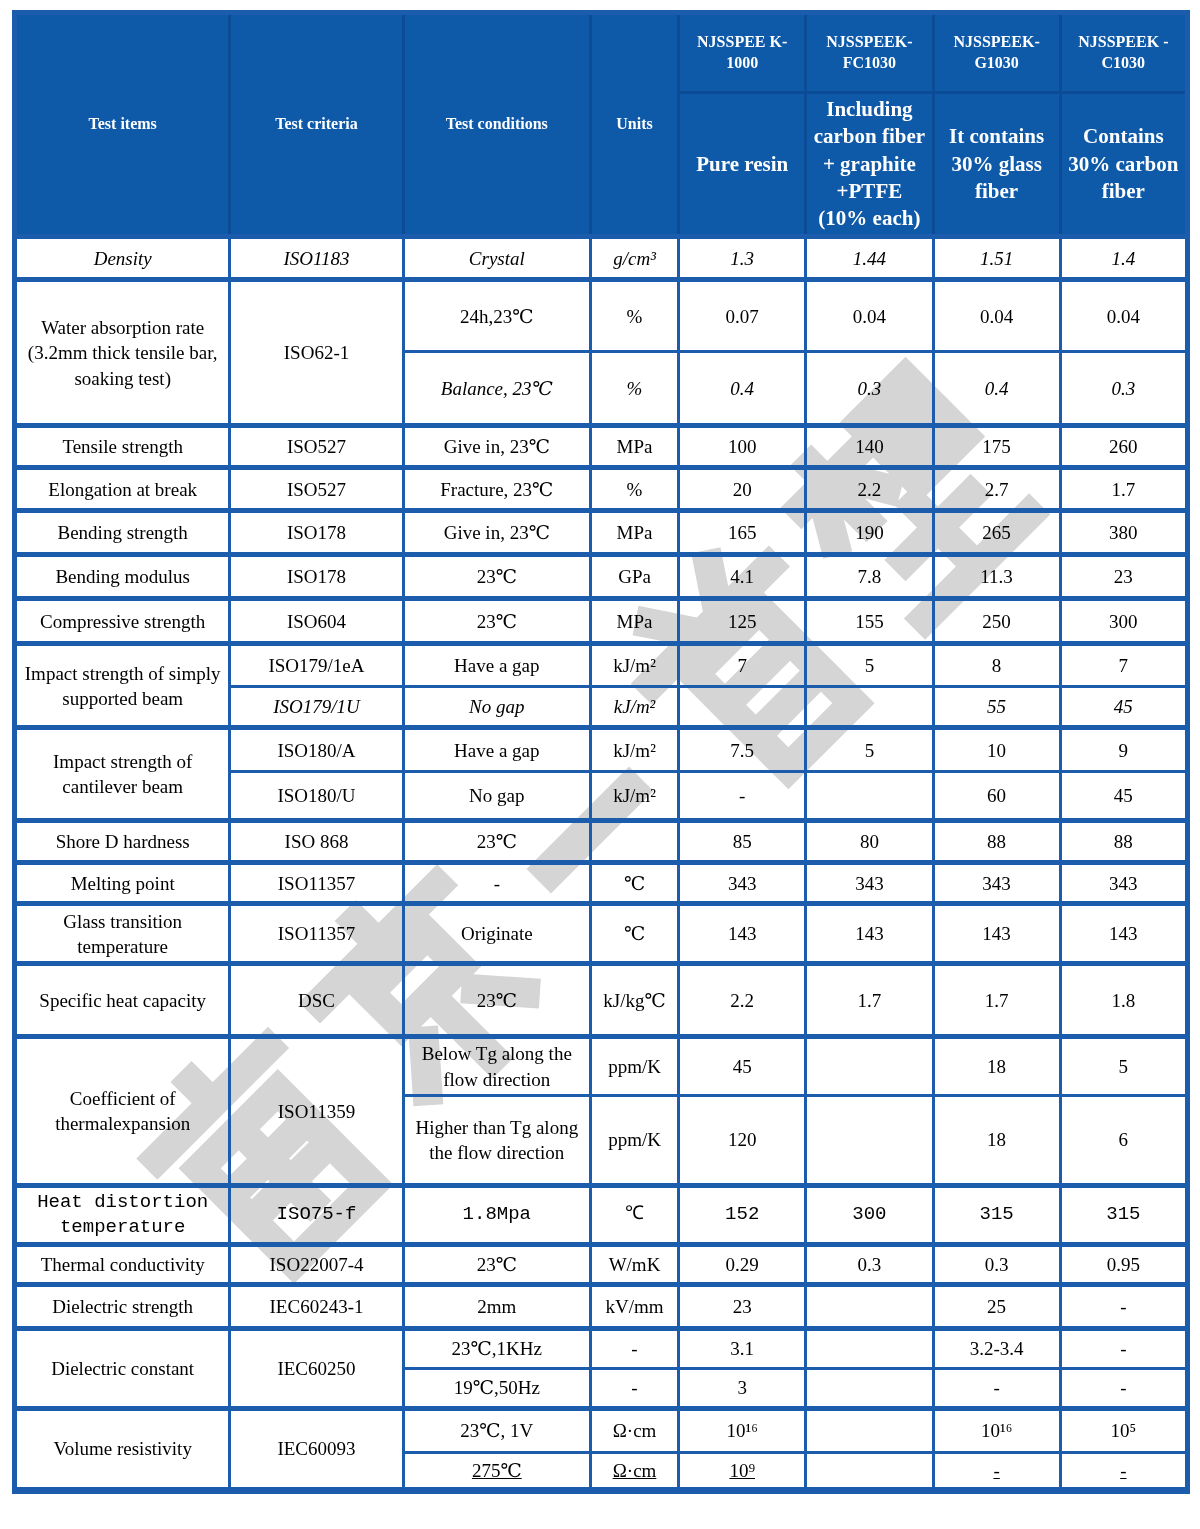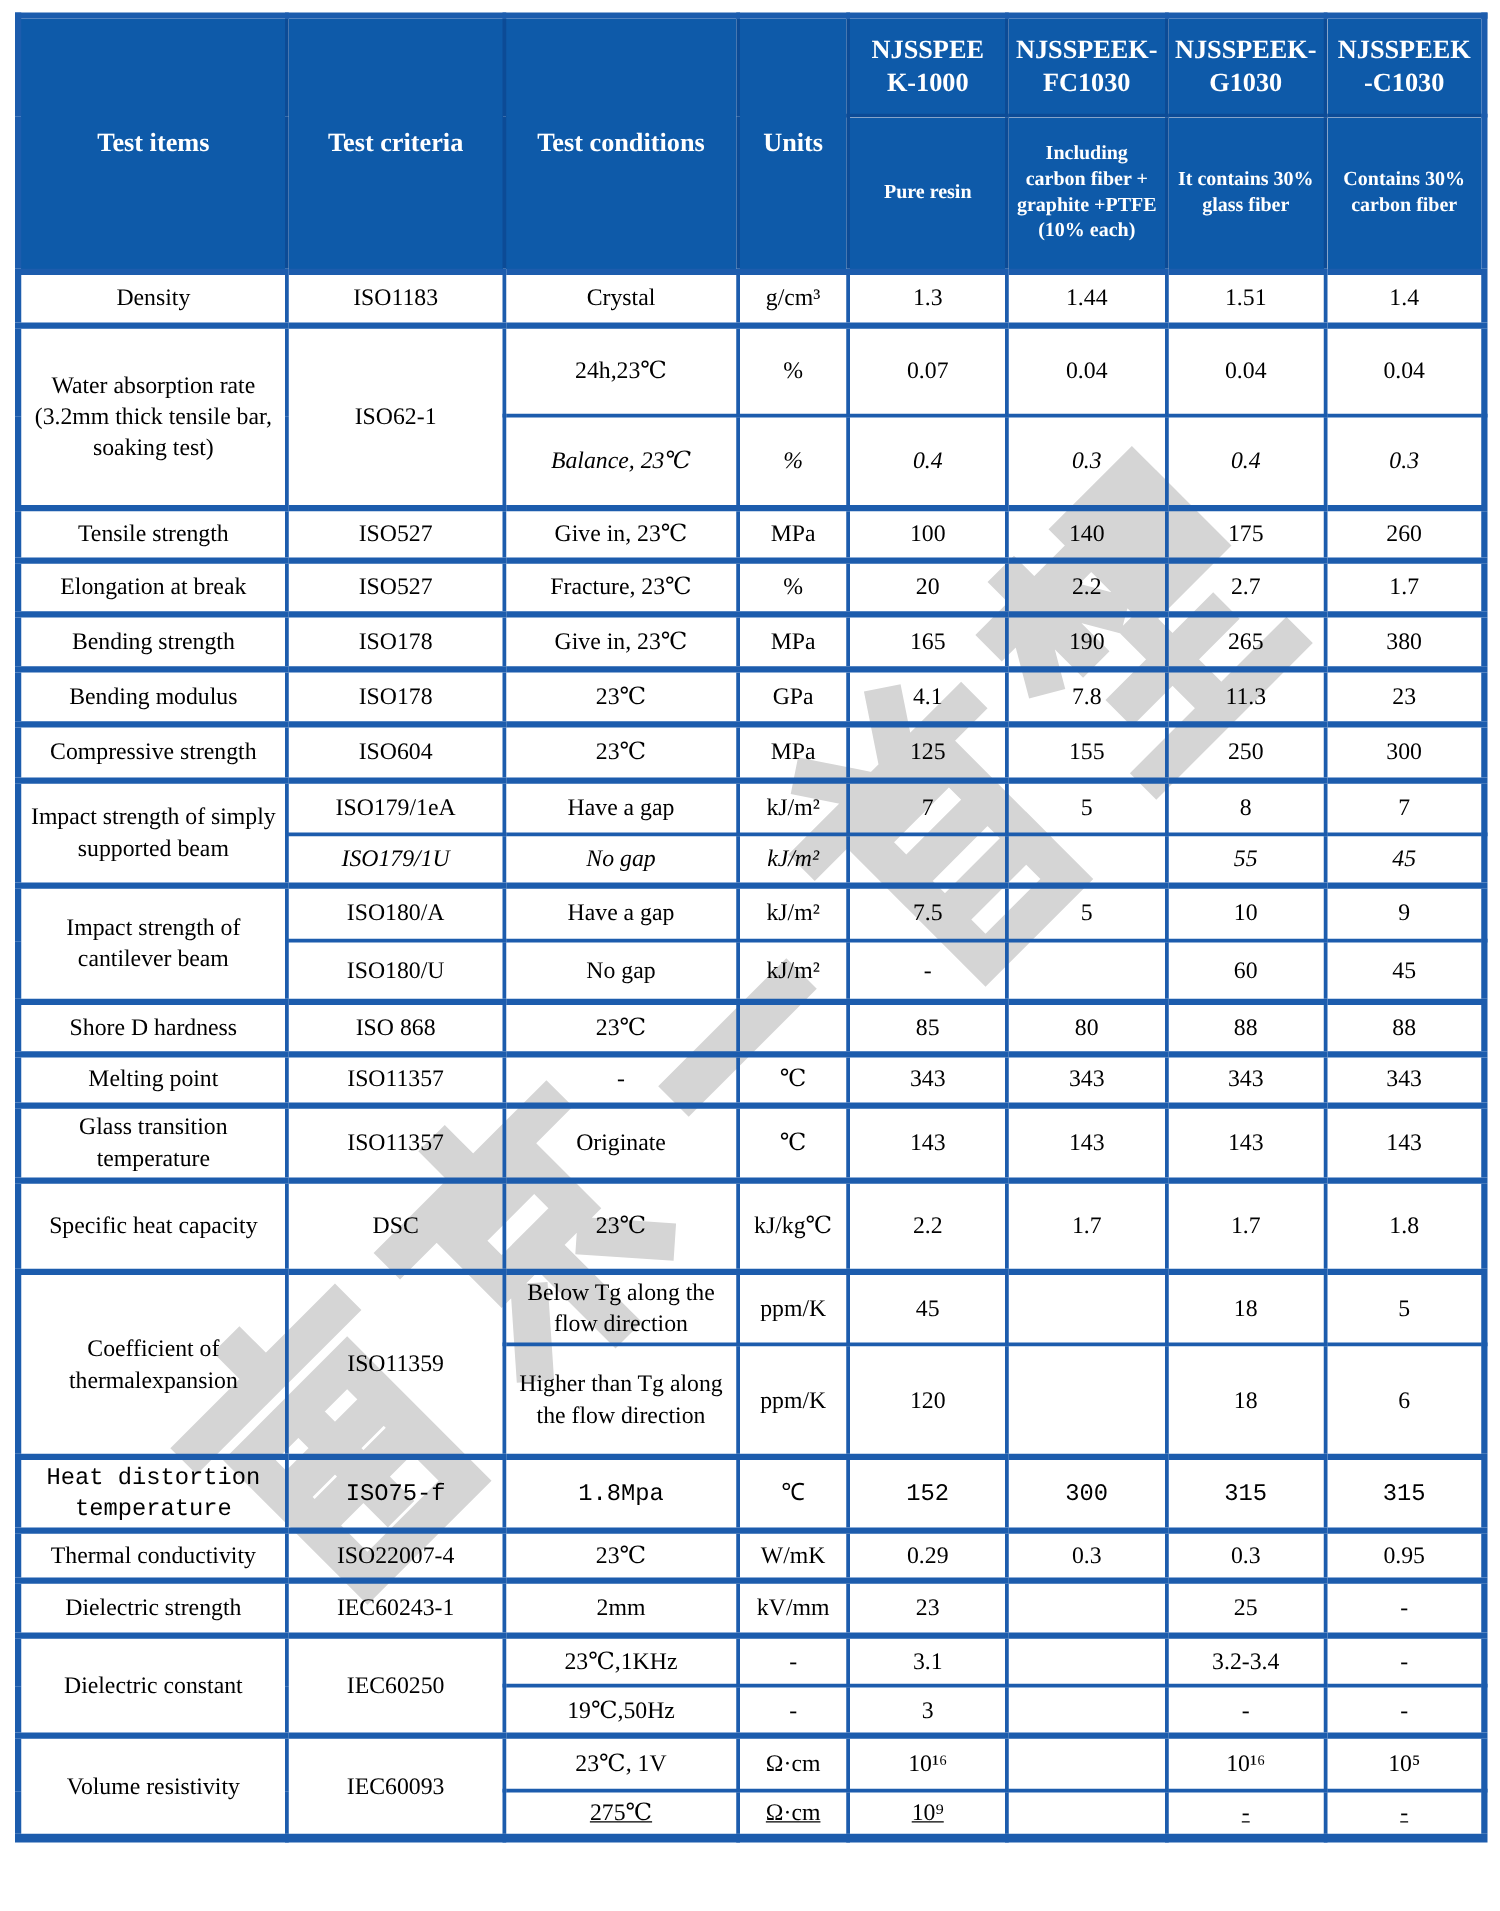--- a/index.html
+++ b/index.html
@@ -38,7 +38,7 @@
     color:#ffffff;
     font-weight:bold;
     border:3px solid #0c4b96;
-    font-size:21px;
+    font-size:16px;
     line-height:1.3;
   }
   table.spec thead th.product-desc{font-size:16px;}

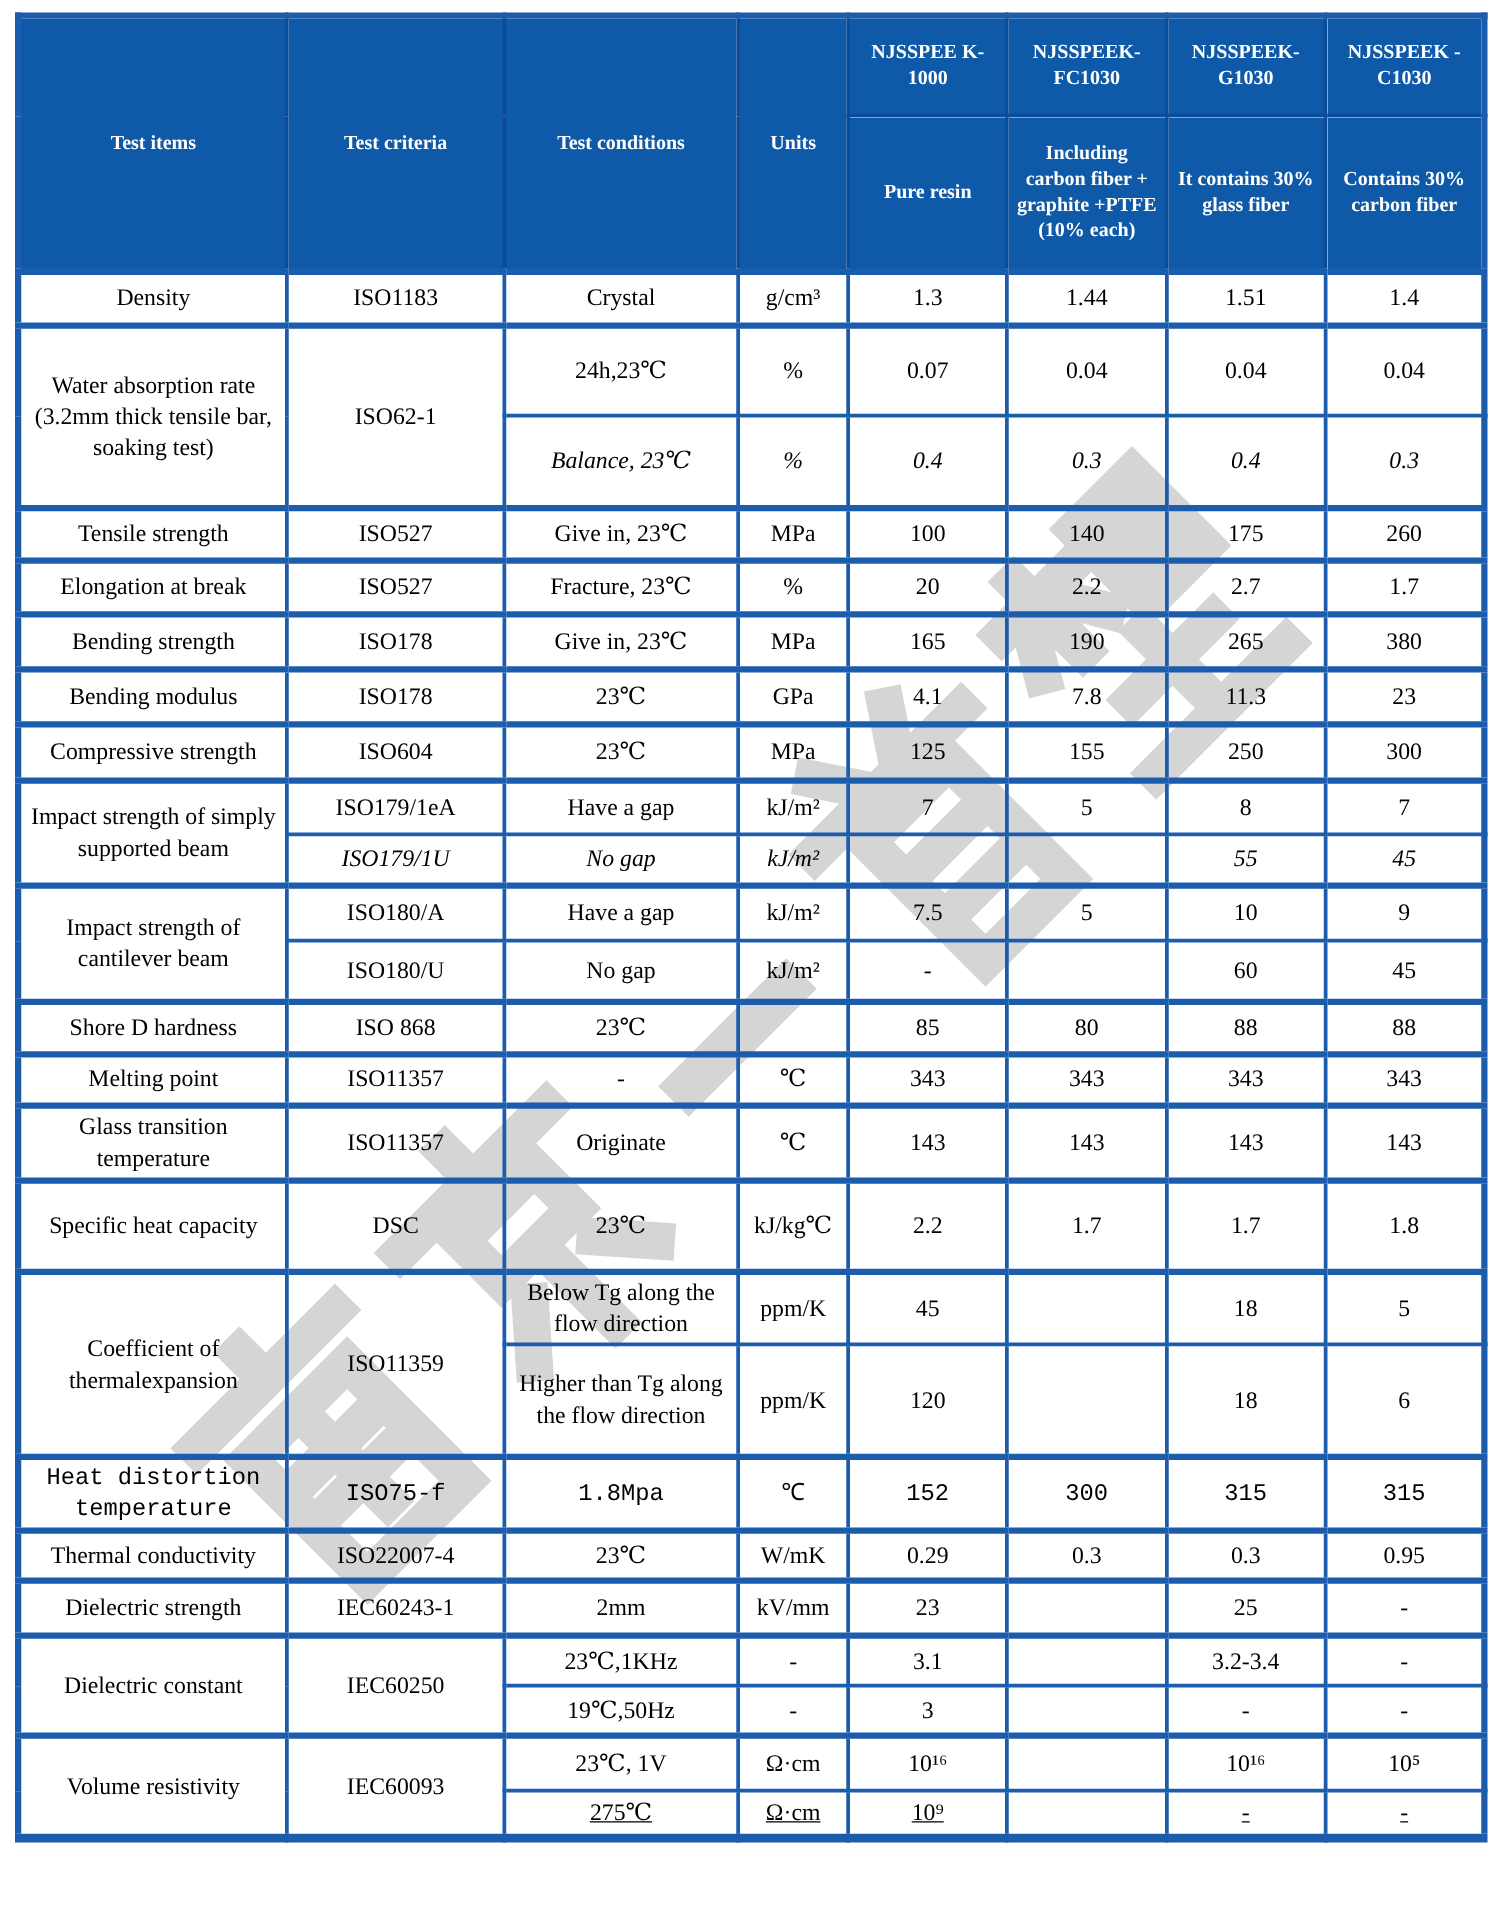--- a/index.html
+++ b/index.html
@@ -41,7 +41,7 @@
     font-size:16px;
     line-height:1.3;
   }
-  table.spec thead th.product-desc{font-size:16px;}
+  table.spec thead th.product-desc{font-size:21px;}
   tr.group-start td{border-top-width:5px;}
   tr.sub-row td{border-top-width:2px;}
   td.units{font-size:18px;}

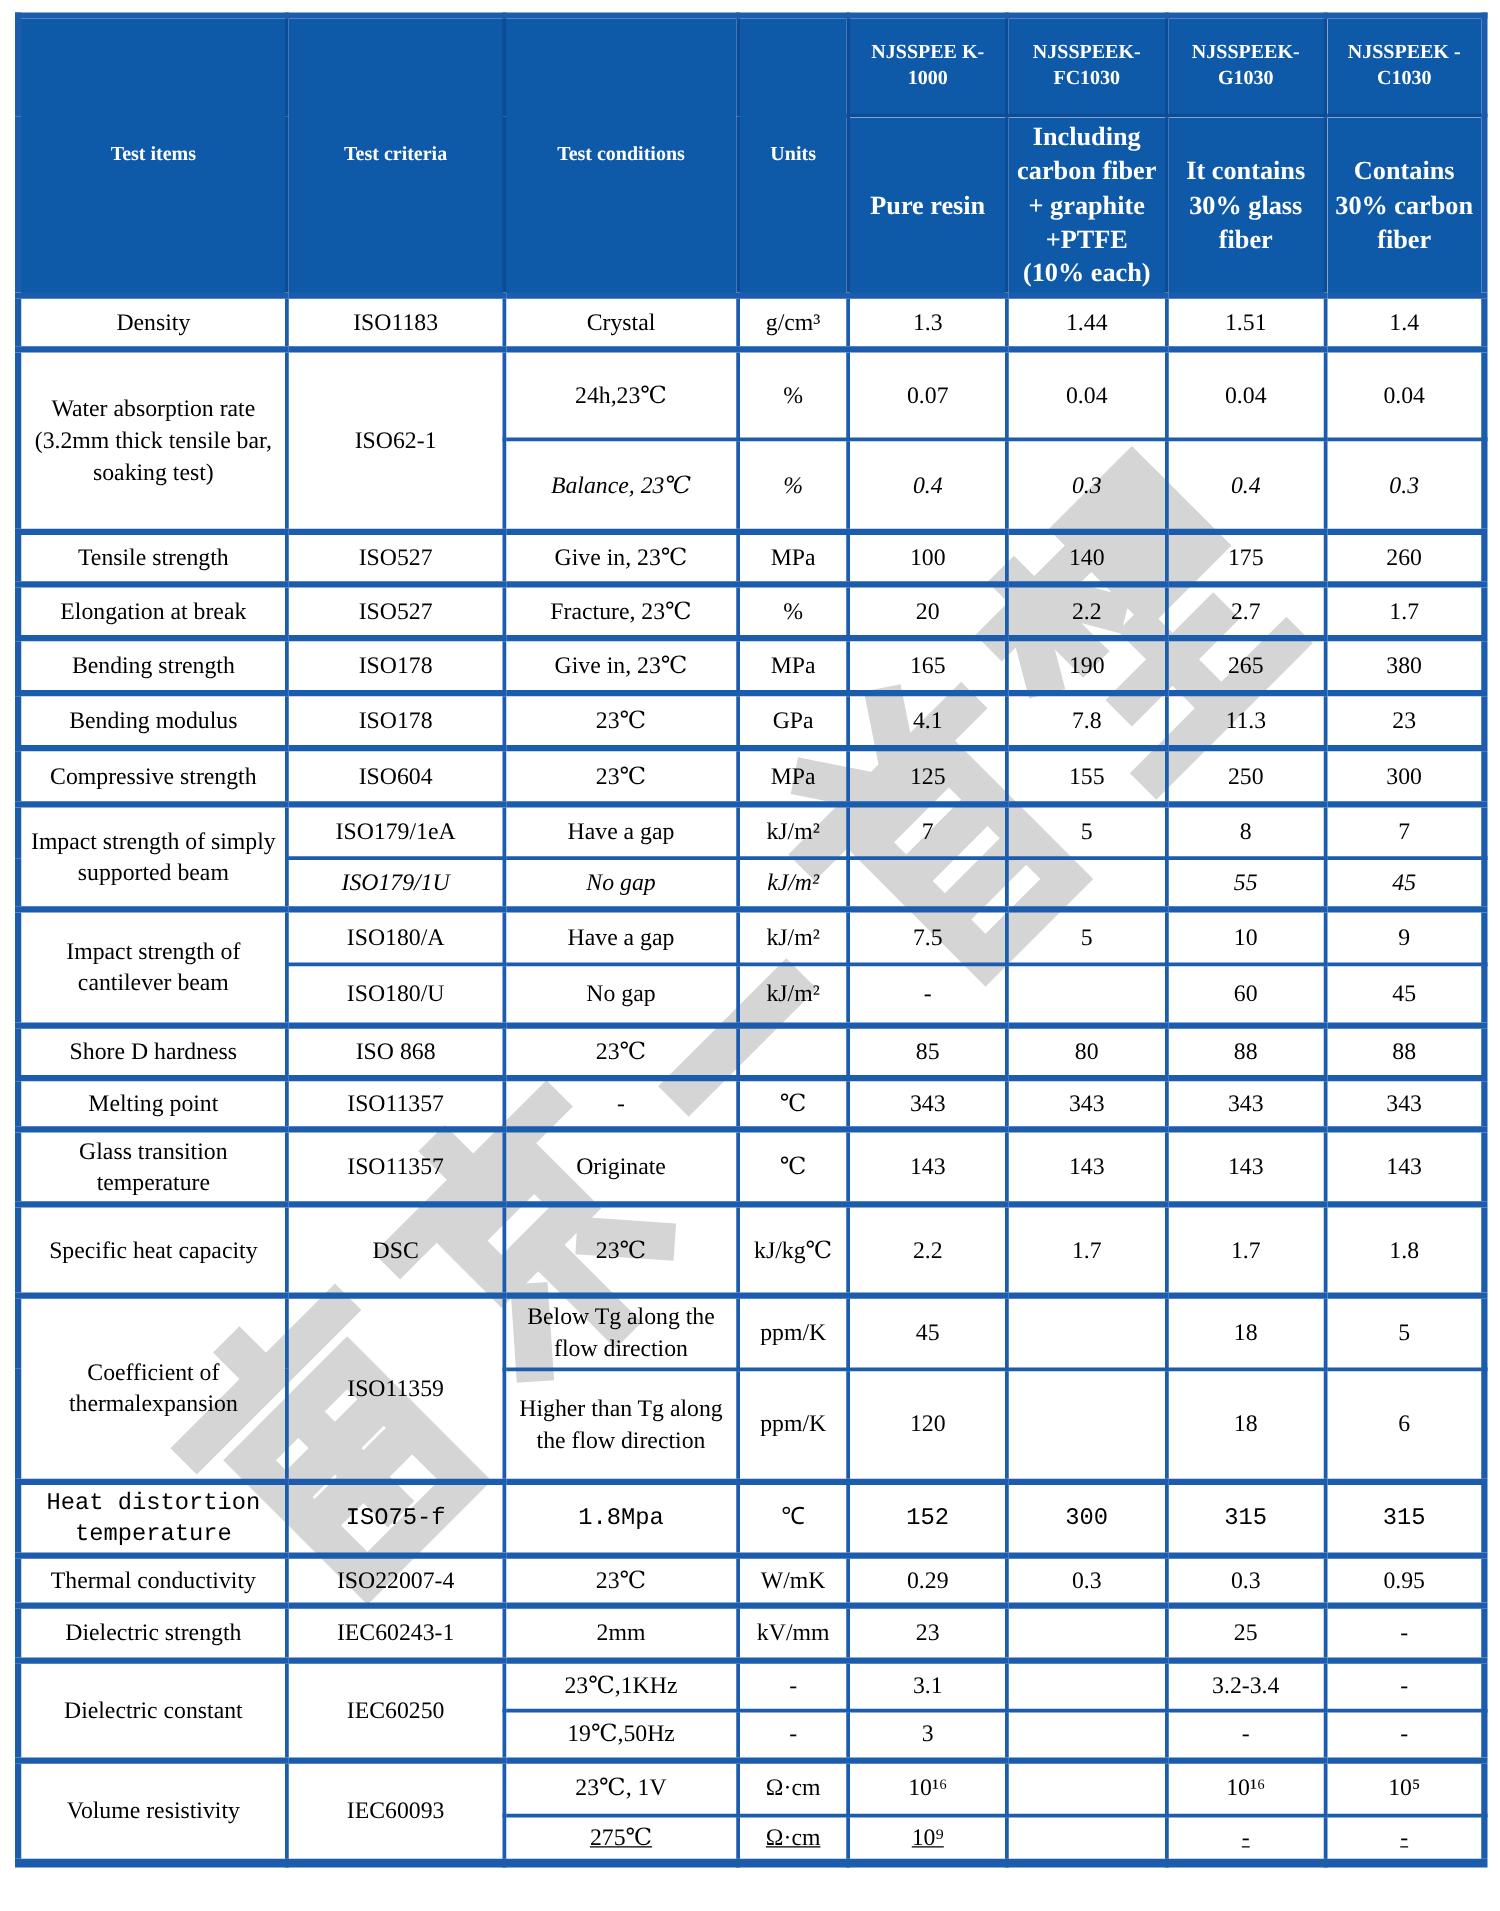--- a/index.html
+++ b/index.html
@@ -108,7 +108,7 @@
       </tr>
     </thead>
     <tbody>
-        <tr class="group-start" style="height: 43px;">
+        <tr class="group-start" style="height: 43px; font-style: italic;">
           <td class="item">Density</td>
           <td class="criteria">ISO1183</td>
           <td class="condition">Crystal</td>

